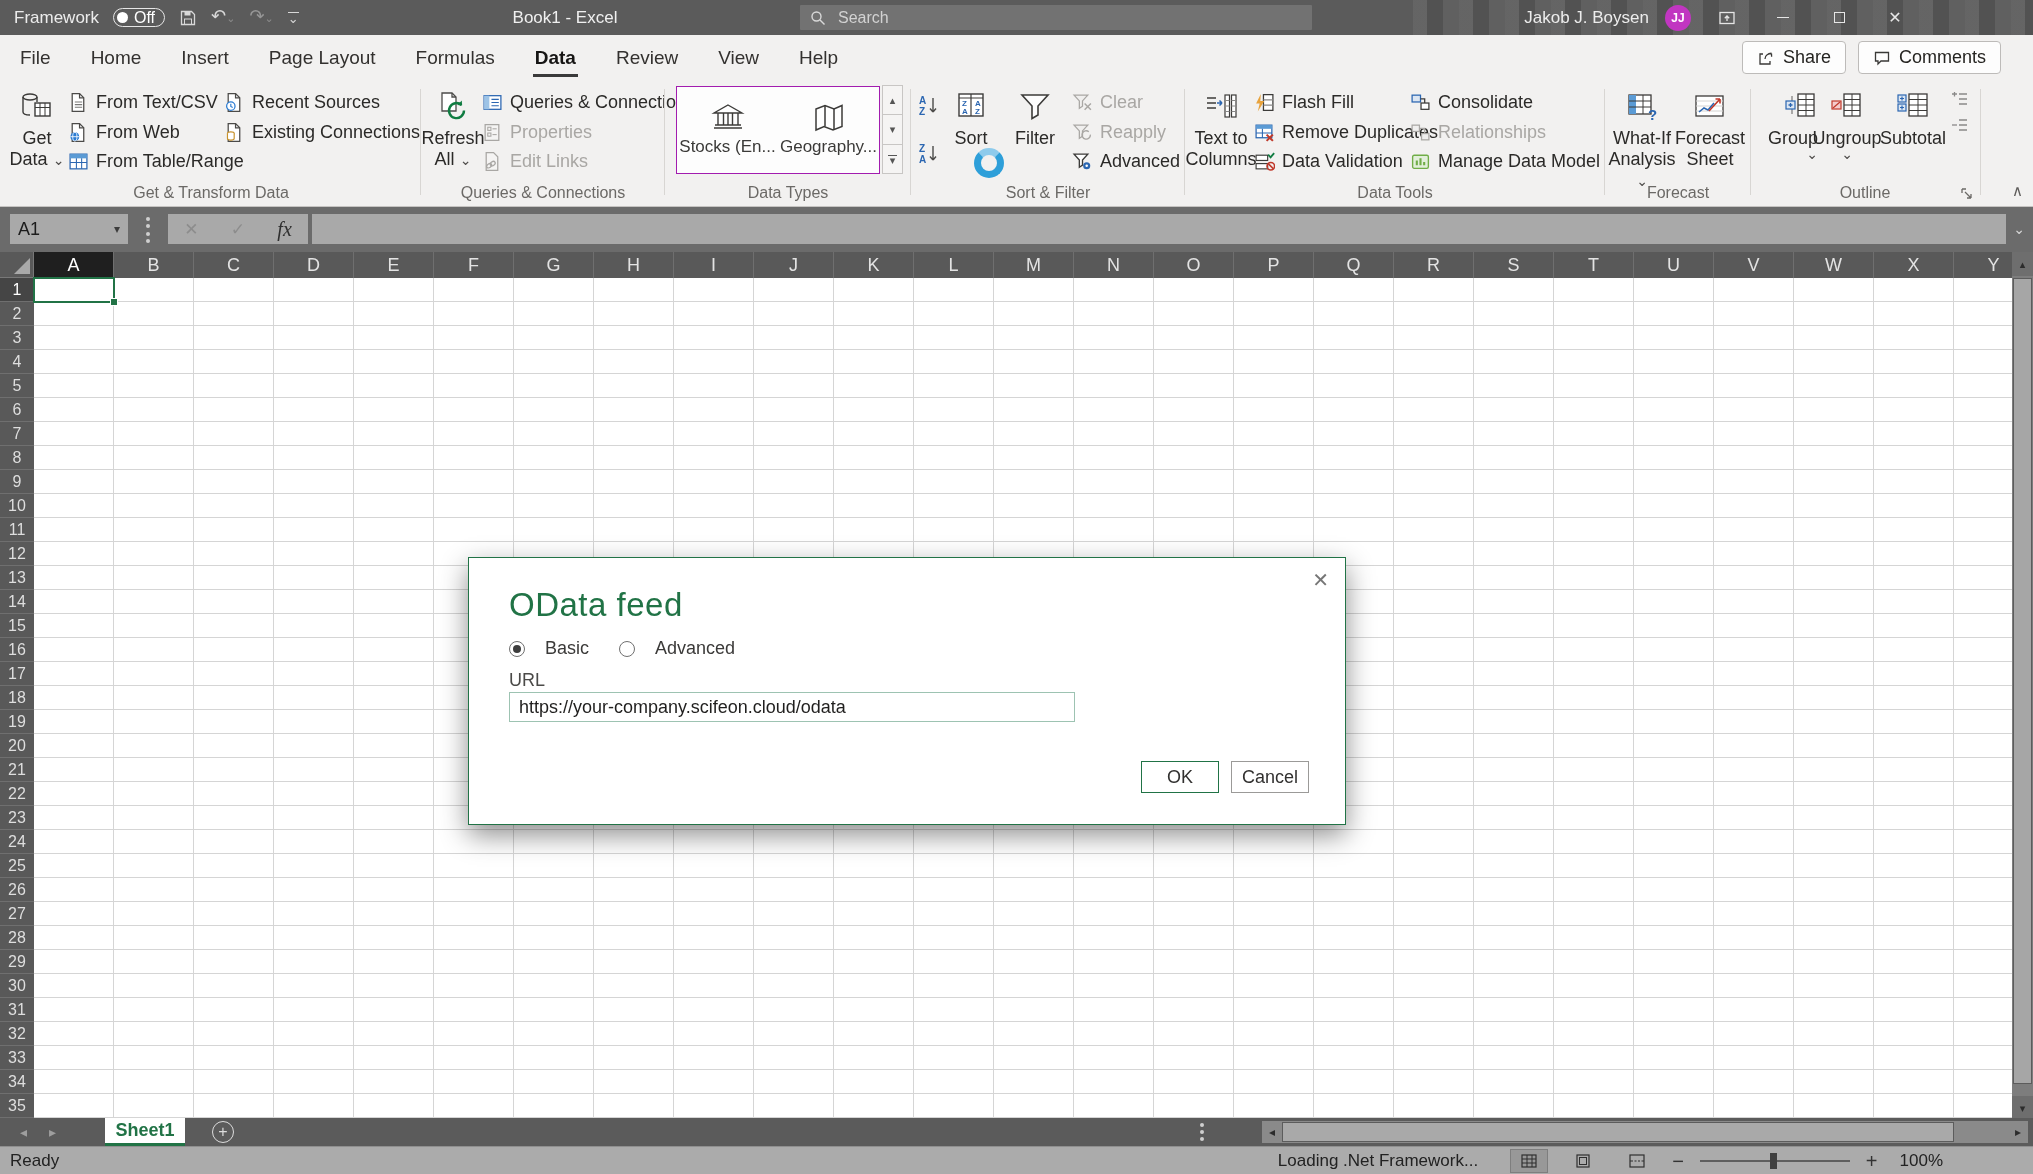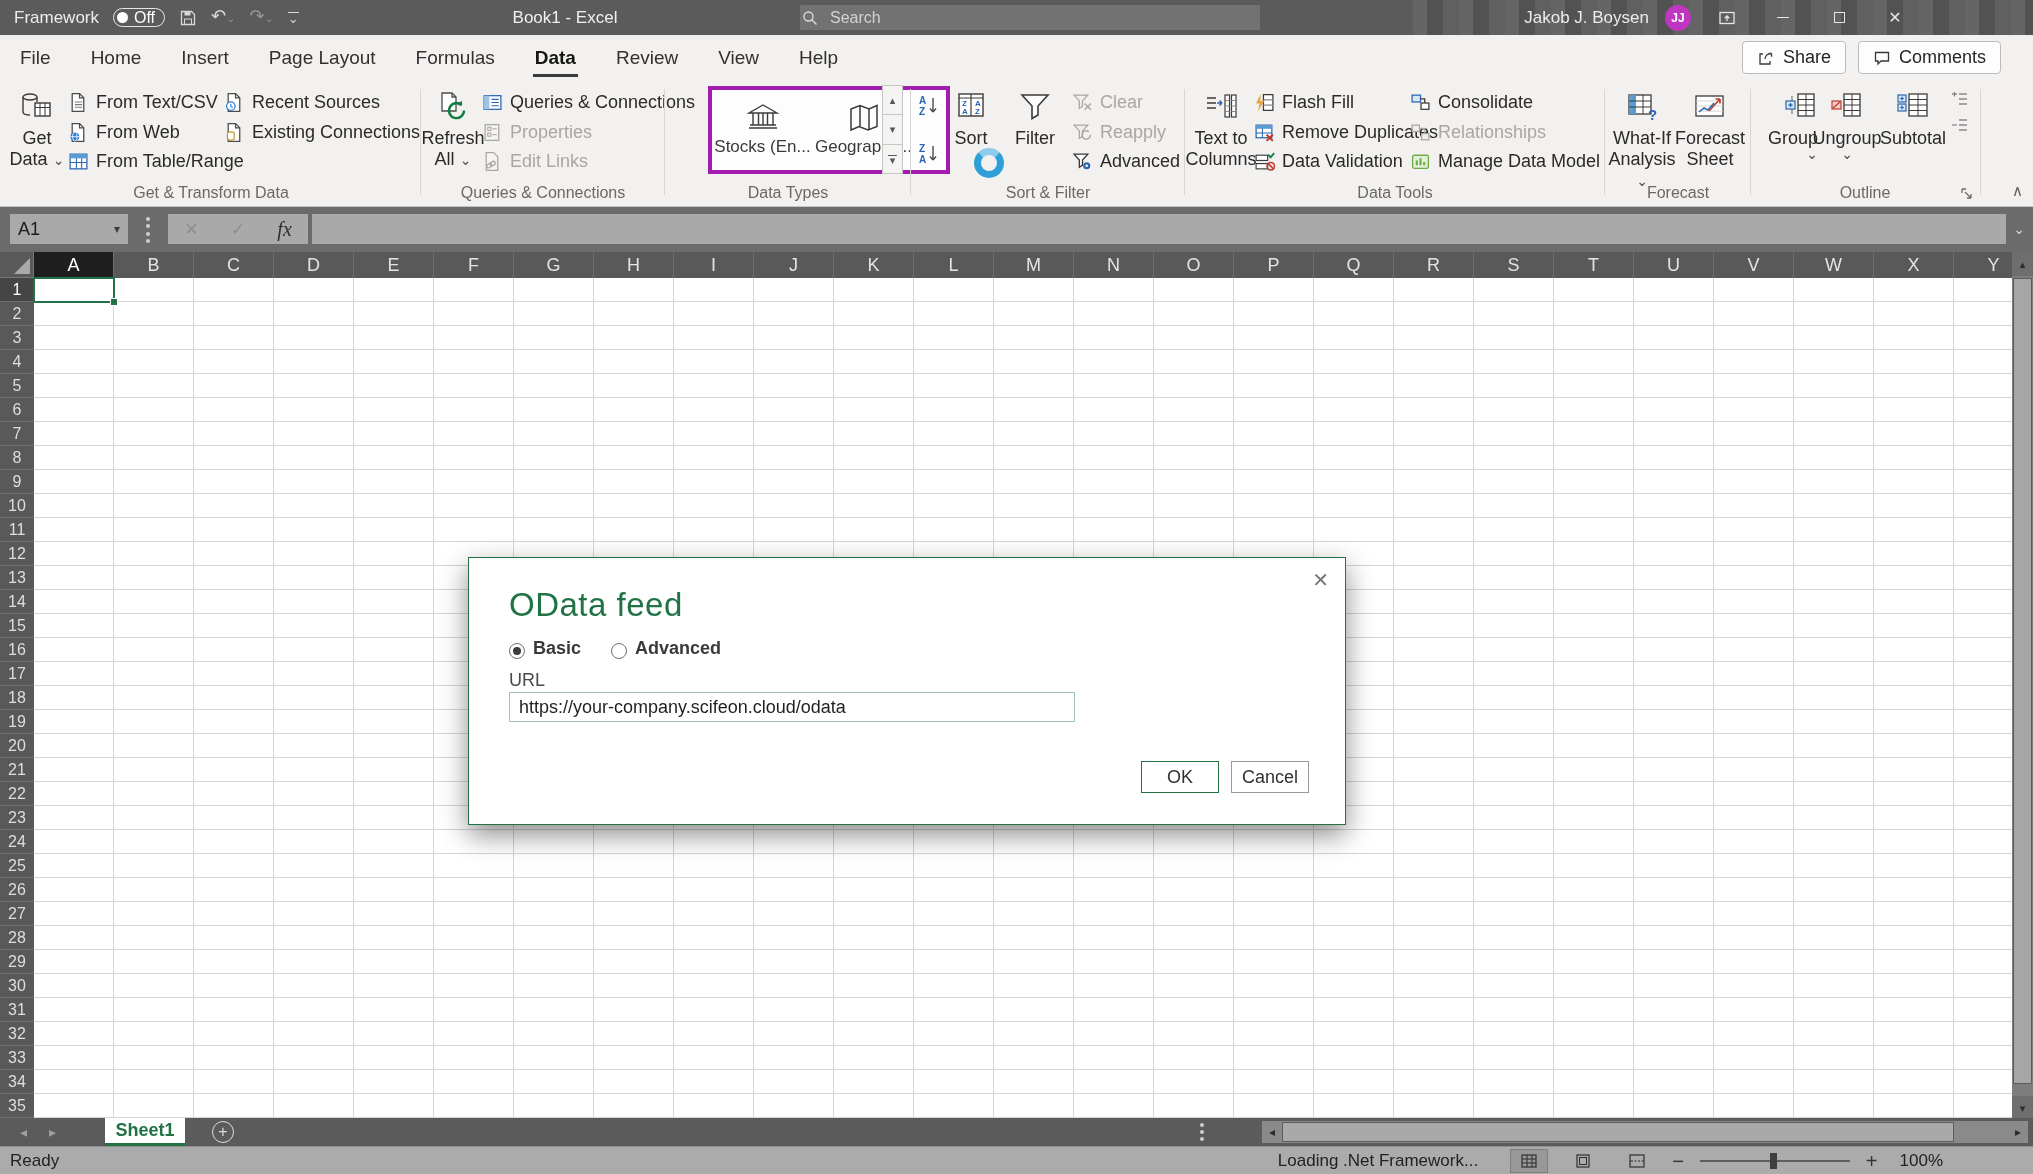--- a/index.html
+++ b/index.html
@@ -18,7 +18,7 @@
   .tbicon.dim{color:#969696;}
   .qat-sep{color:#8b8b8b;font-size:11px;}
   .tb-title{position:absolute;left:470px;top:0;width:190px;height:35px;display:flex;align-items:center;justify-content:center;color:#f0f0f0;font-size:17px;}
-  .searchbox{position:absolute;left:800px;top:5px;width:460px;height:25px;background:#727272;border-radius:1px;display:flex;align-items:center;padding:0 2px;gap:10px;}
+  .searchbox{position:absolute;left:800px;top:5px;width:512px;height:25px;background:#727272;border-radius:1px;display:flex;align-items:center;padding:0 10px;gap:10px;}
   .searchbox input{background:transparent;border:none;outline:none;color:#e3e3e3;font-size:16px;width:100%;font-family:inherit;}
   .searchbox input::placeholder{color:#d2d2d2;}
   .tb-right{position:absolute;right:118px;top:0;height:35px;display:flex;align-items:center;gap:16px;}

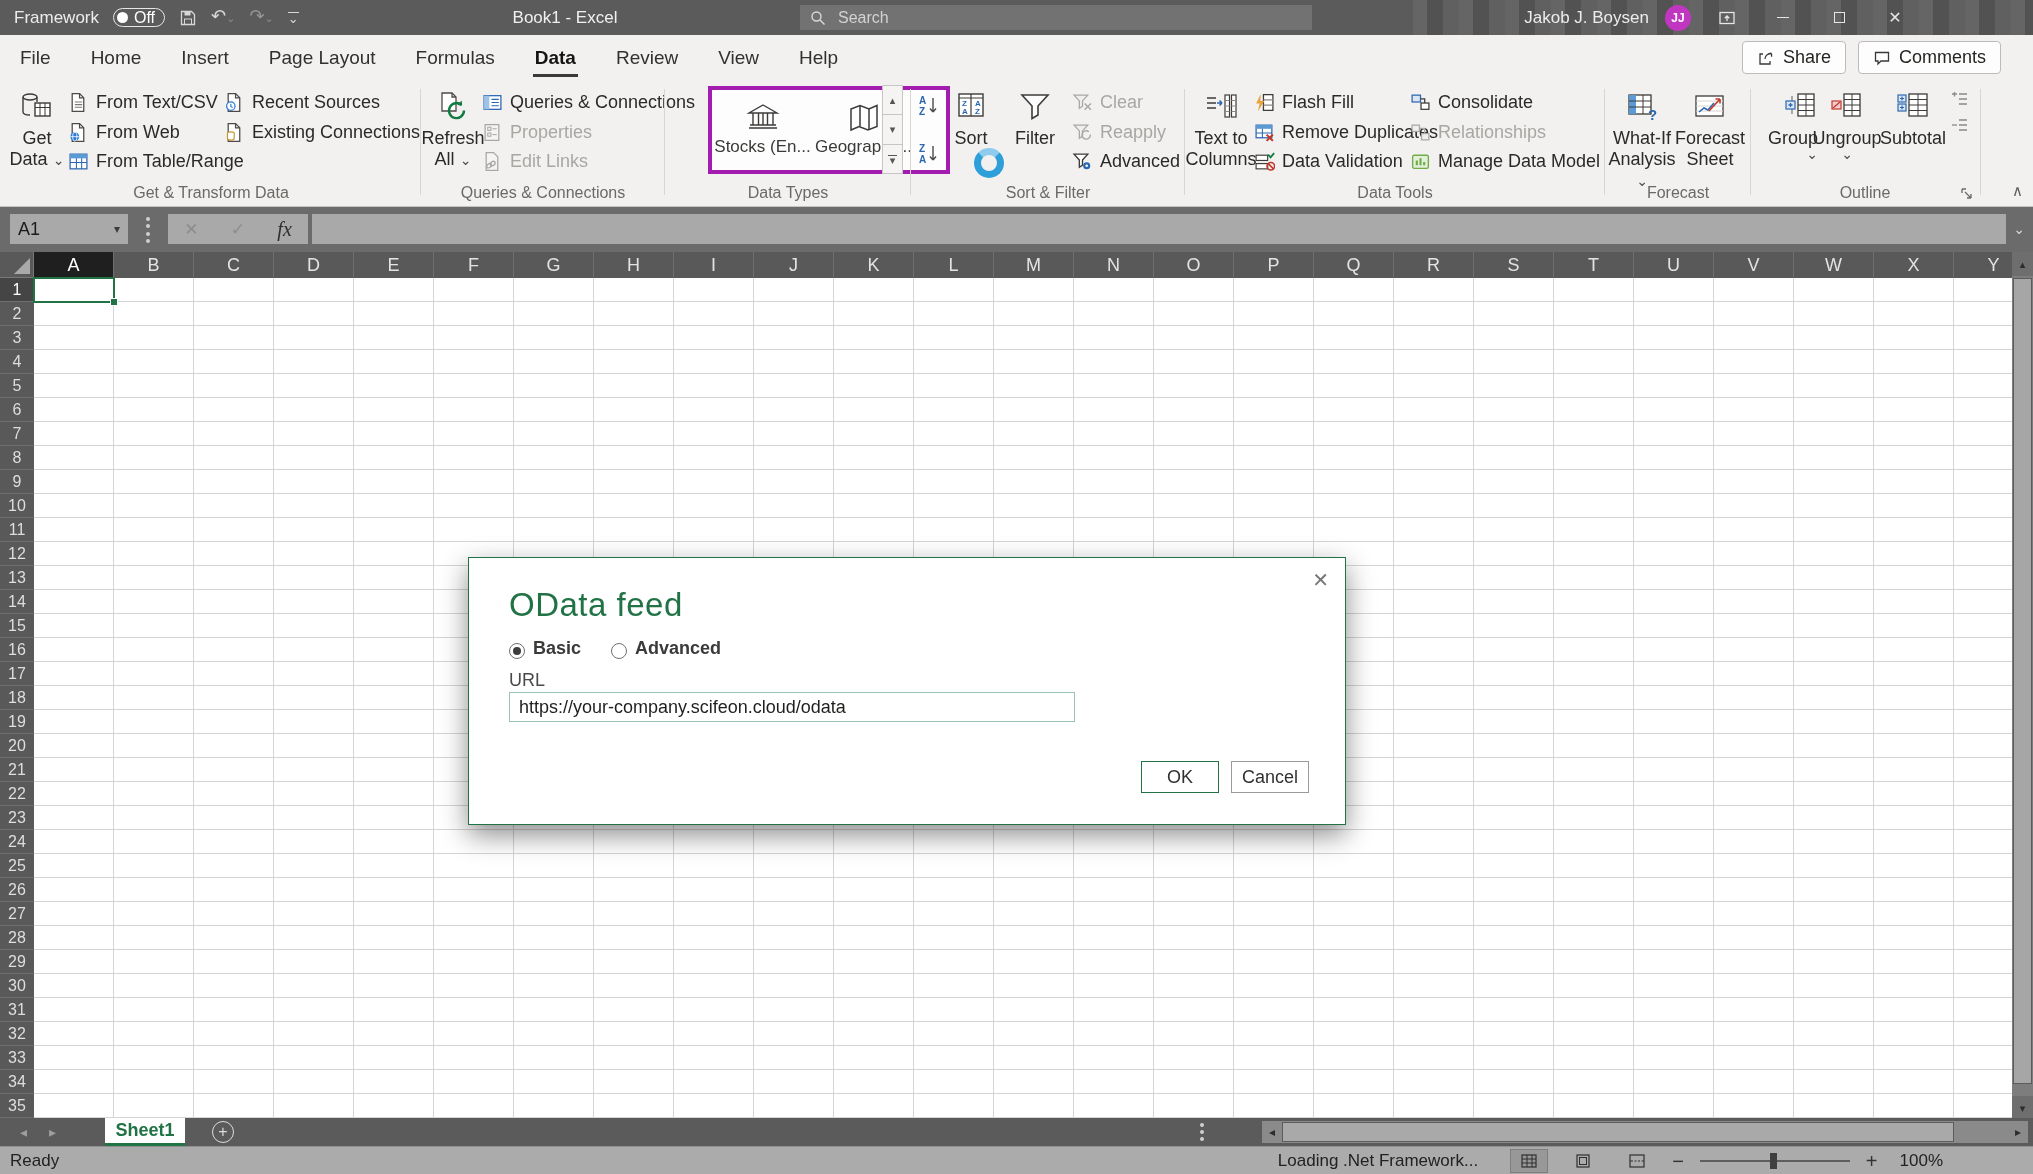--- a/index.html
+++ b/index.html
@@ -50,7 +50,7 @@
   .ic{display:block;flex:none;}
 
   
-  .gallery{position:absolute;left:8px;top:5px;width:242px;height:88px;background:#fdfdfd;border:4px solid #a21caf;display:flex;margin-left:32px;}
+  .gallery{position:absolute;left:8px;top:5px;width:204px;height:88px;background:#fdfdfd;border:1px solid #a21caf;display:flex;}
   .gitem{width:101px;display:flex;flex-direction:column;align-items:center;justify-content:center;gap:4px;font-size:17px;color:#3b3a38;}
   .garrows{position:absolute;left:214px;top:5px;width:21px;height:88px;display:flex;flex-direction:column;}
   .garrows div{flex:1;border:1px solid #c8c6c4;background:#f5f4f3;display:flex;align-items:center;justify-content:center;font-size:11px;color:#555;margin-top:-1px;}

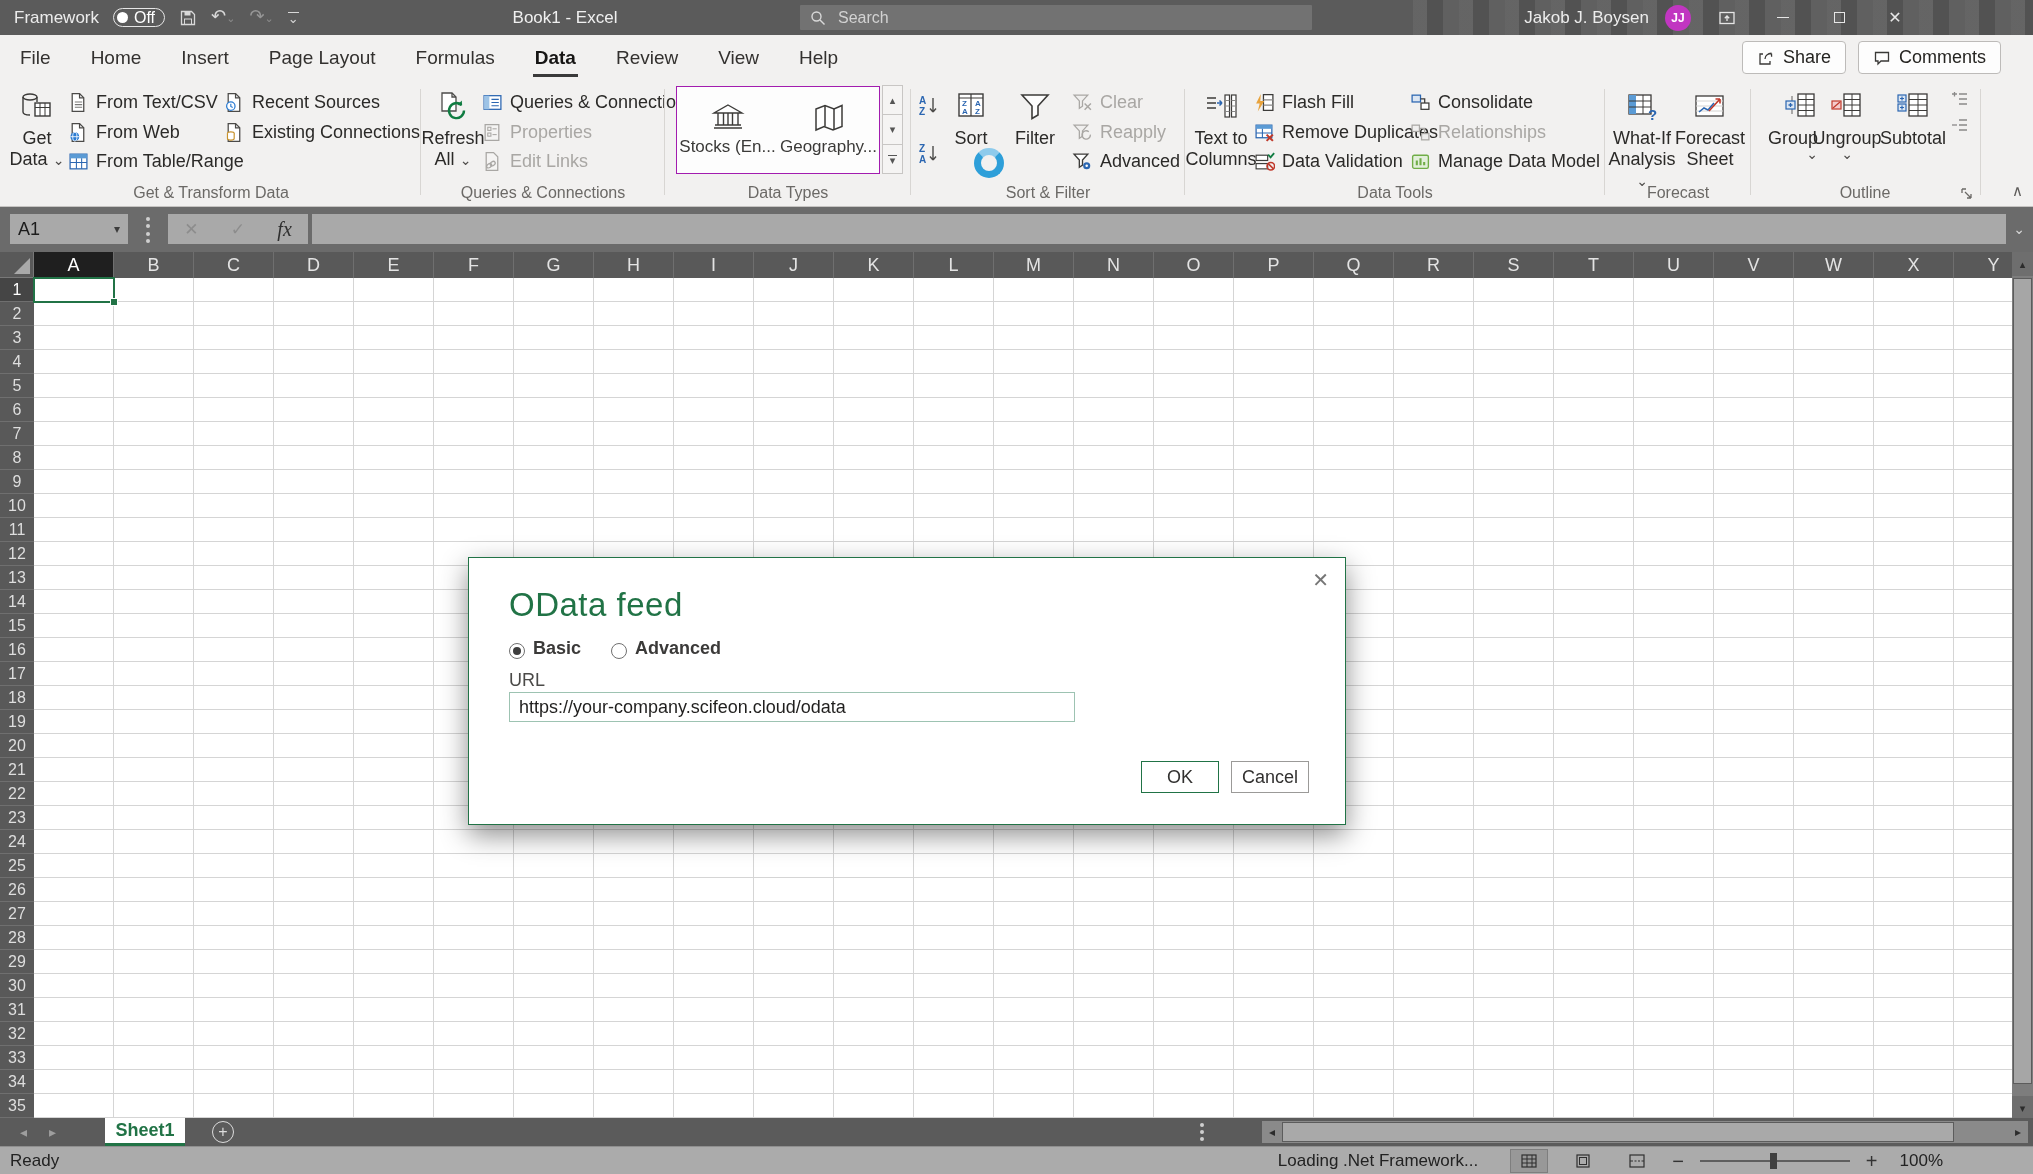--- a/index.html
+++ b/index.html
@@ -92,7 +92,7 @@
   .dlg-close{position:absolute;right:16px;top:10px;font-size:20px;color:#767676;}
   .dlg-title{position:absolute;left:40px;top:28px;font-size:33px;font-weight:300;color:#217346;letter-spacing:.5px;}
   .radios{position:absolute;left:40px;top:80px;display:flex;gap:30px;align-items:center;}
-  .radio{display:flex;align-items:flex-end;gap:8px;font-weight:bold;}
+  .radio{display:flex;align-items:center;gap:20px;}
   .rdo{width:16px;height:16px;border-radius:50%;border:1px solid #707070;display:flex;align-items:center;justify-content:center;background:#fff;}
   .rdo.on i{width:8px;height:8px;border-radius:50%;background:#3d3d3d;display:block;}
   .urllabel{position:absolute;left:40px;top:112px;color:#4b4a48;}

